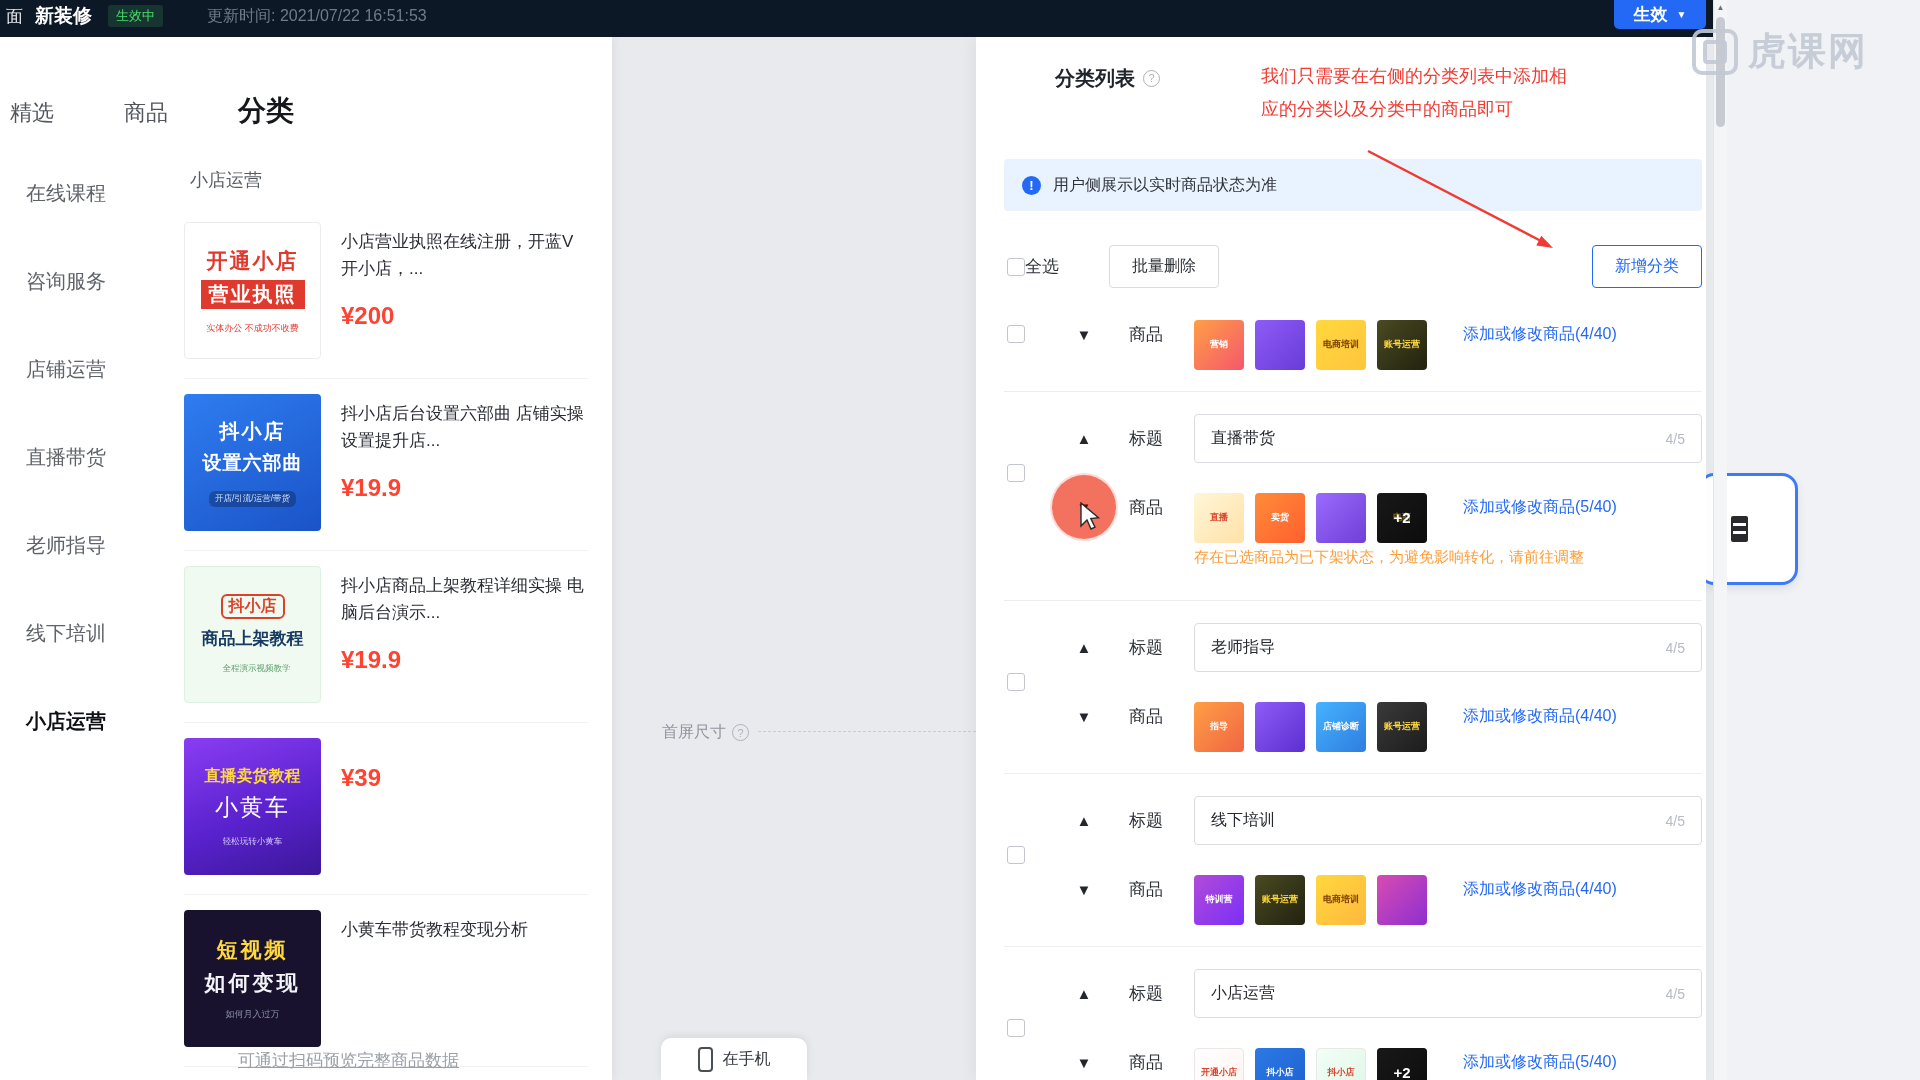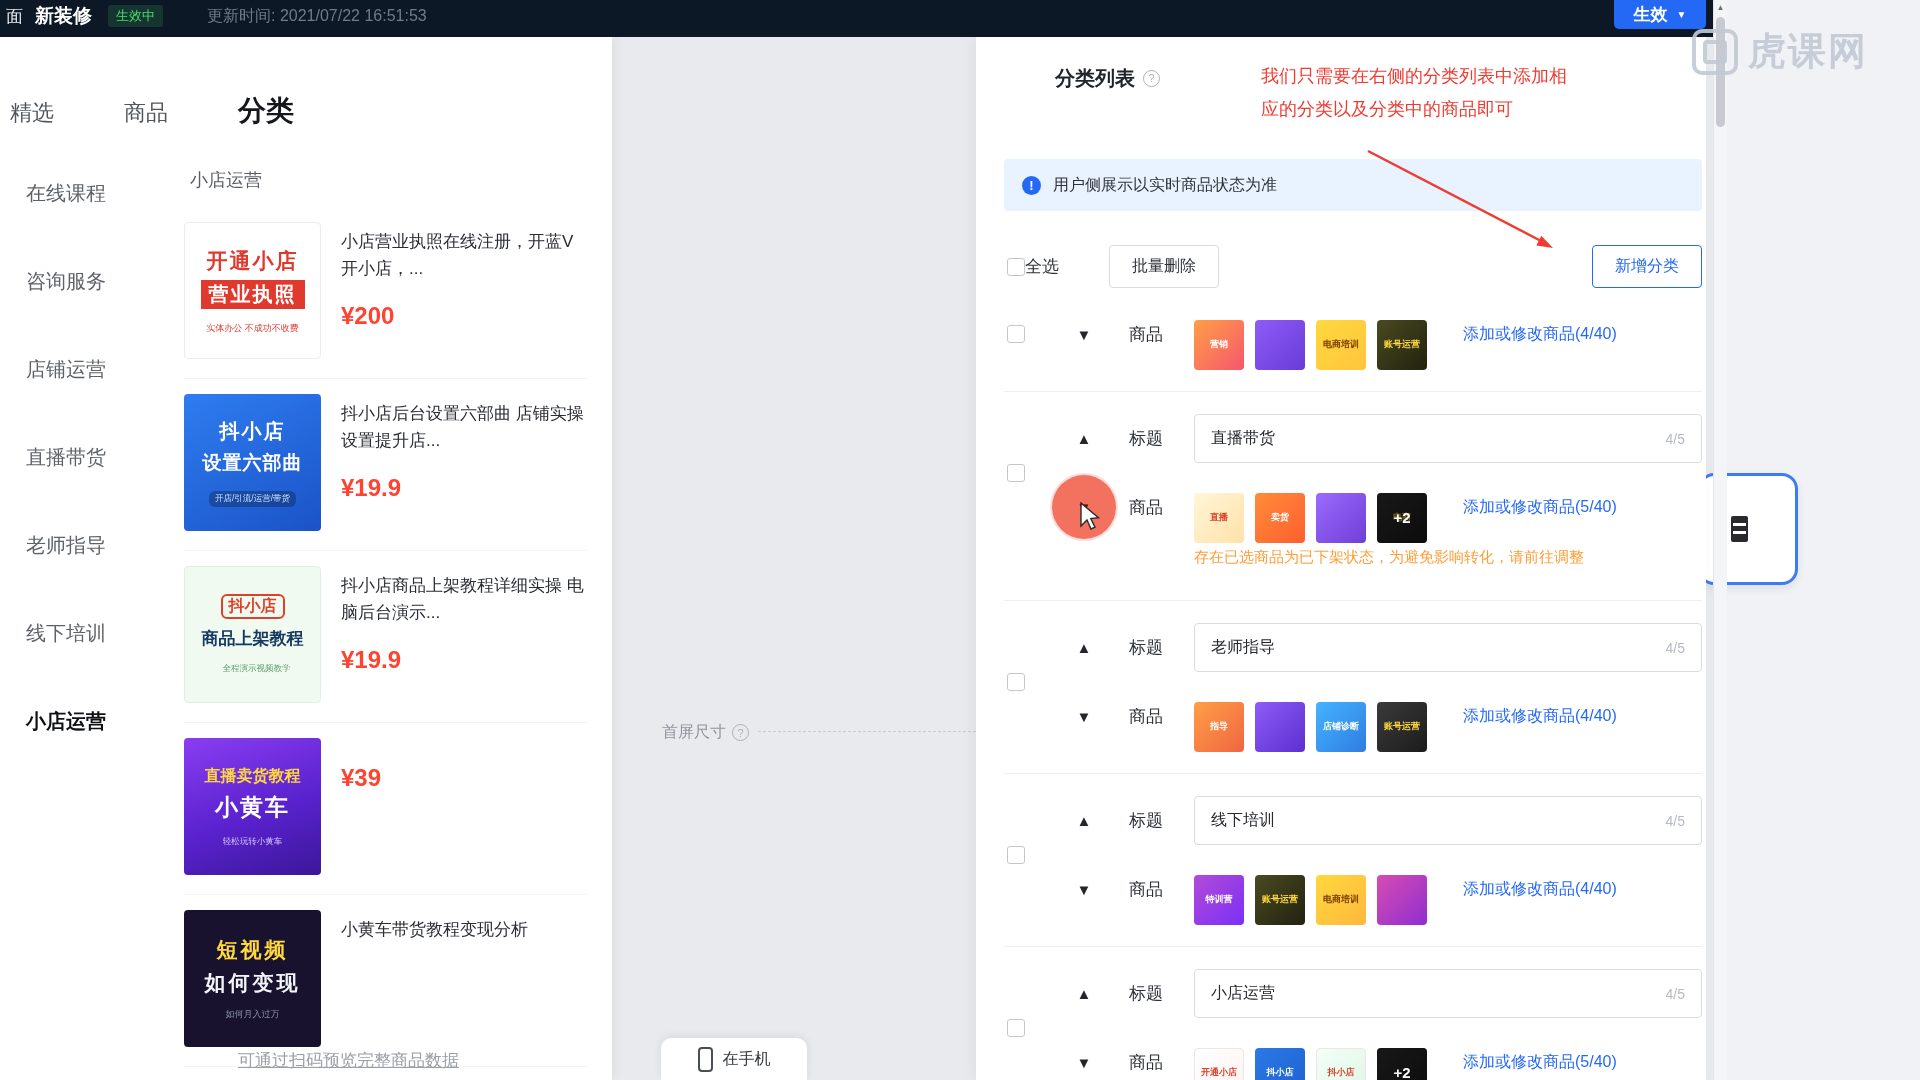--- a/index.html
+++ b/index.html
@@ -62,7 +62,7 @@
   .t-mint .pt-l3 { color:#5b9e6c; font-size:8.5px; margin-top:8px;margin-left:8px; }
   .t-purple { background:linear-gradient(160deg,#8a3df2 0%,#5a22cf 55%,#3b1798 100%); }
   .t-purple .pt-l1 { color:#ffd83d; font-size:16px; font-weight:bold; }
-  .t-purple .pt-l2 { color:#fff; font-size:23px; font-weight:bold; letter-spacing:2px; }
+  .t-purple .pt-l2 { color:#fff; font-size:23px; font-weight:normal; letter-spacing:2px; }
   .t-purple .pt-l3 { color:#d9ccff; font-size:8.5px; margin-top:8px; }
   .t-dark { background:#18122e; }
   .t-dark .pt-l1 { color:#ffd83d; font-size:21px; font-weight:bold; letter-spacing:3px; }

